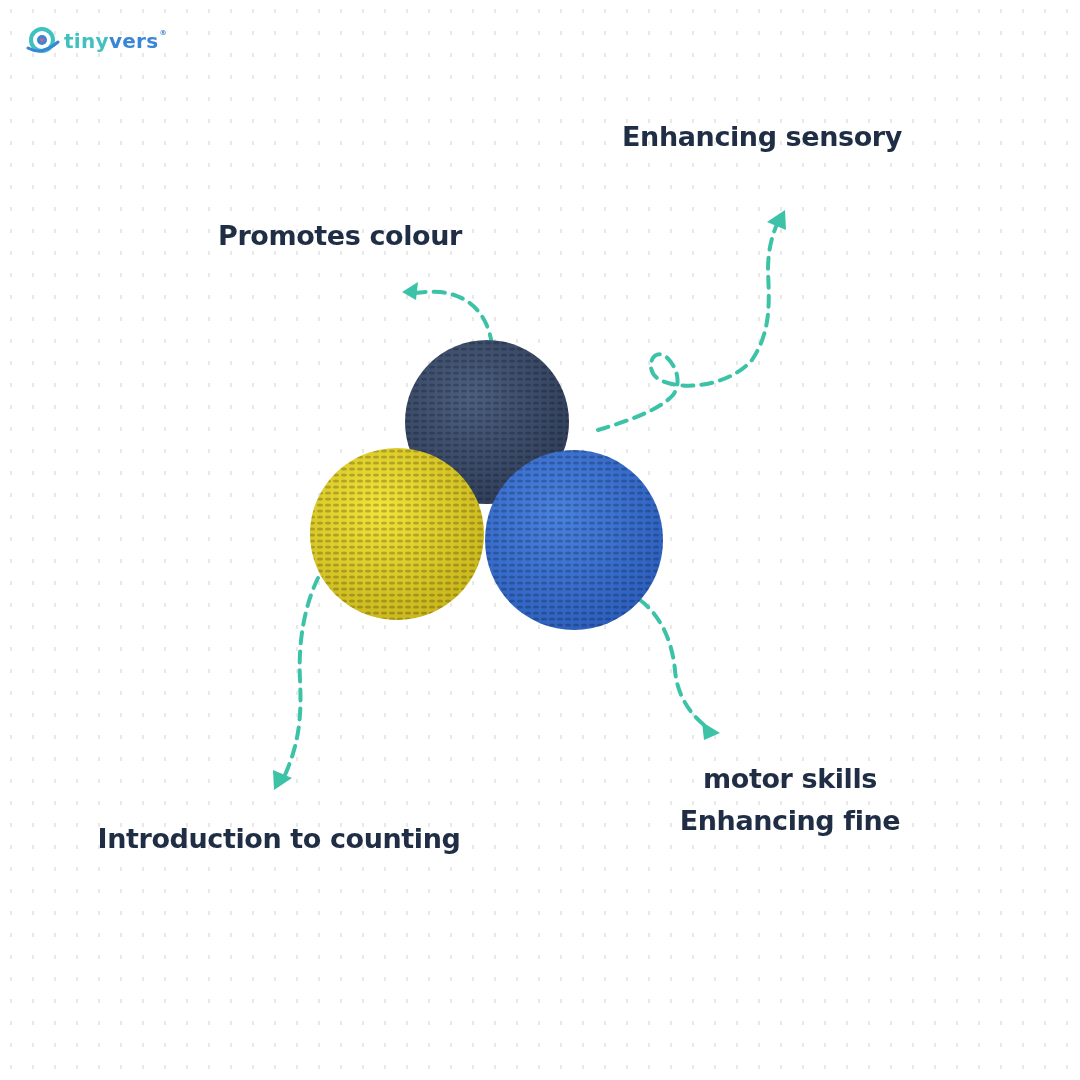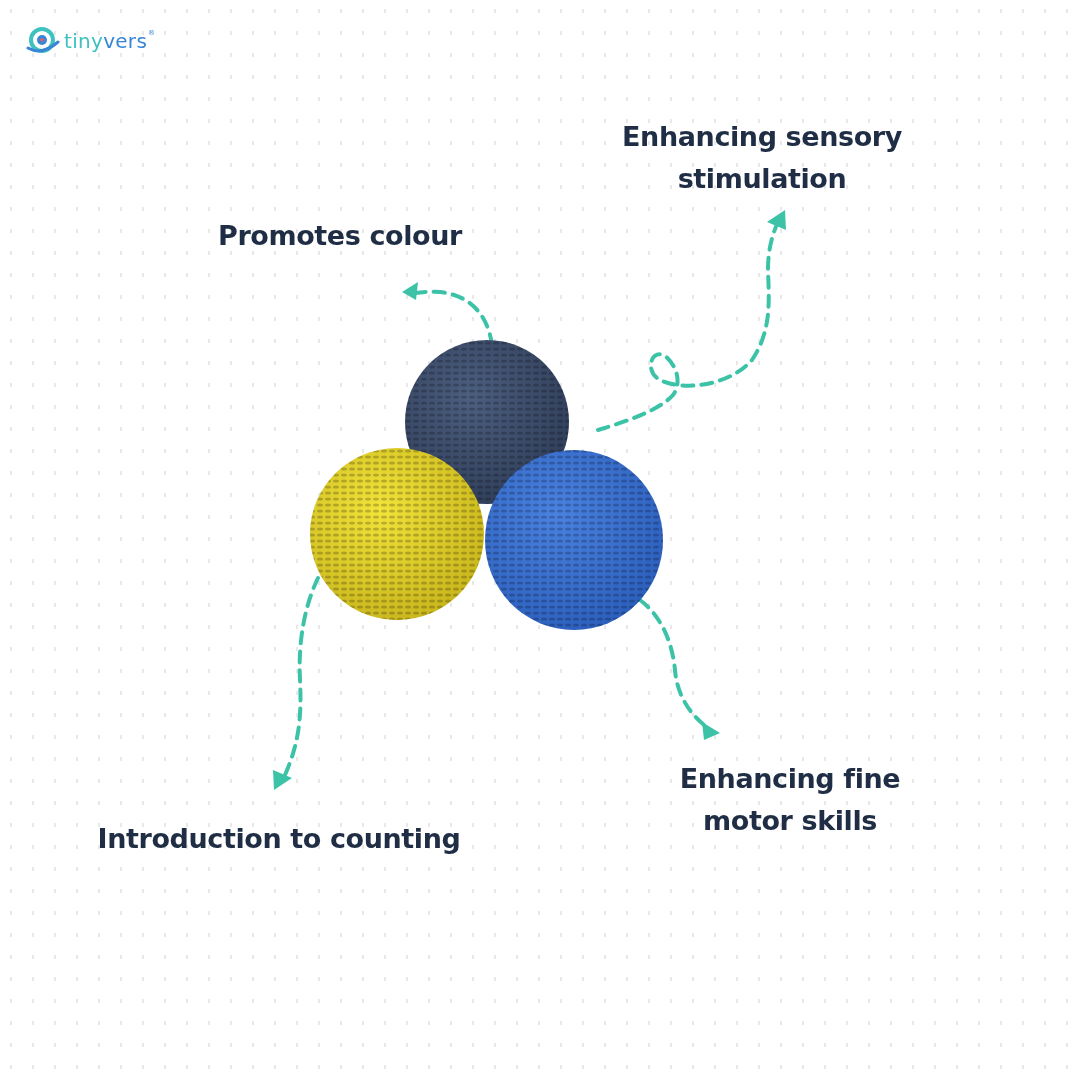--- a/index.html
+++ b/index.html
@@ -22,7 +22,7 @@
     .logo-mark { width: 34px; height: 30px; }
     .logo-text {
       font-family: "DejaVu Sans", sans-serif;
-      font-weight: normal; font-size: 20px; letter-spacing: 0.3px;
+      font-weight: bold; font-size: 20px; letter-spacing: 0.3px;
       color: #3fc1c0;
     }
     .logo-text .vers { color: #3a86d6; }

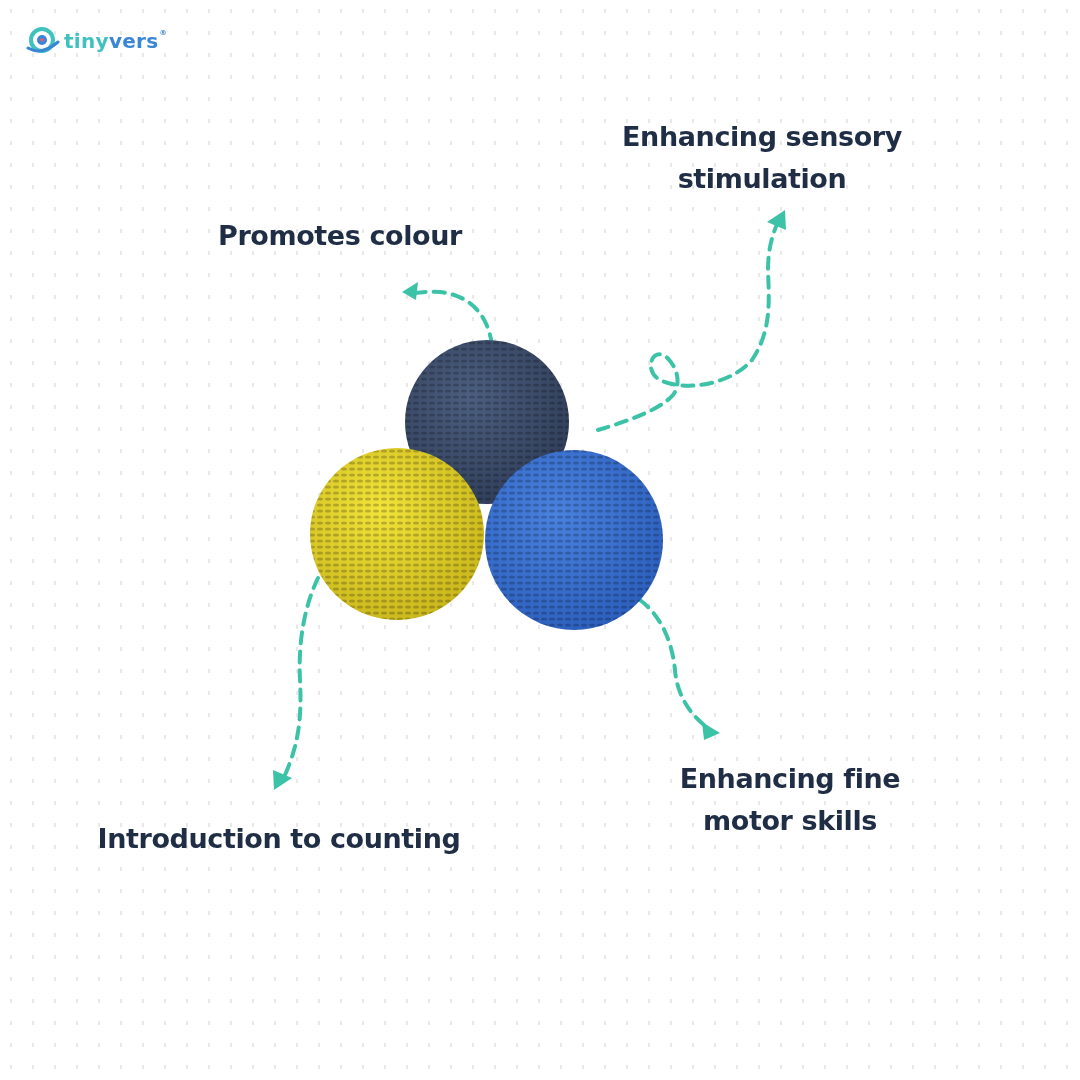--- a/index.html
+++ b/index.html
@@ -67,7 +67,6 @@
 
 <div class="label" id="lbl-sensory">
   <span>Enhancing sensory</span>
-  <span>stimulation</span>
 </div>
 
 <div class="label" id="lbl-colour">

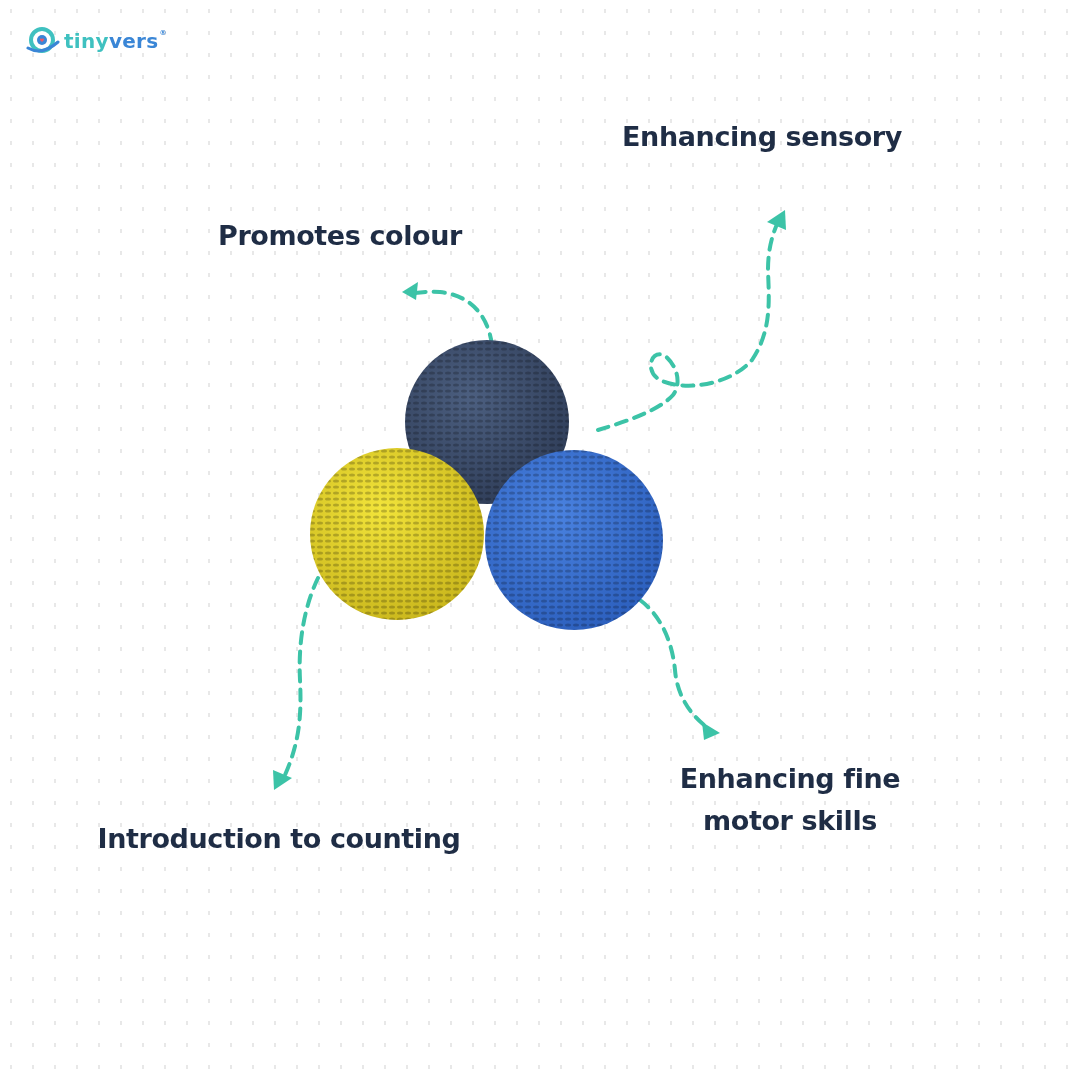--- a/index.html
+++ b/index.html
@@ -78,8 +78,8 @@
 </div>
 
 <div class="label" id="lbl-motor">
+  <span>motor skills</span>
   <span>Enhancing fine</span>
-  <span>motor skills</span>
 </div>
 
 <svg class="arrows" viewBox="0 0 1080 1080" width="1080" height="1080">

